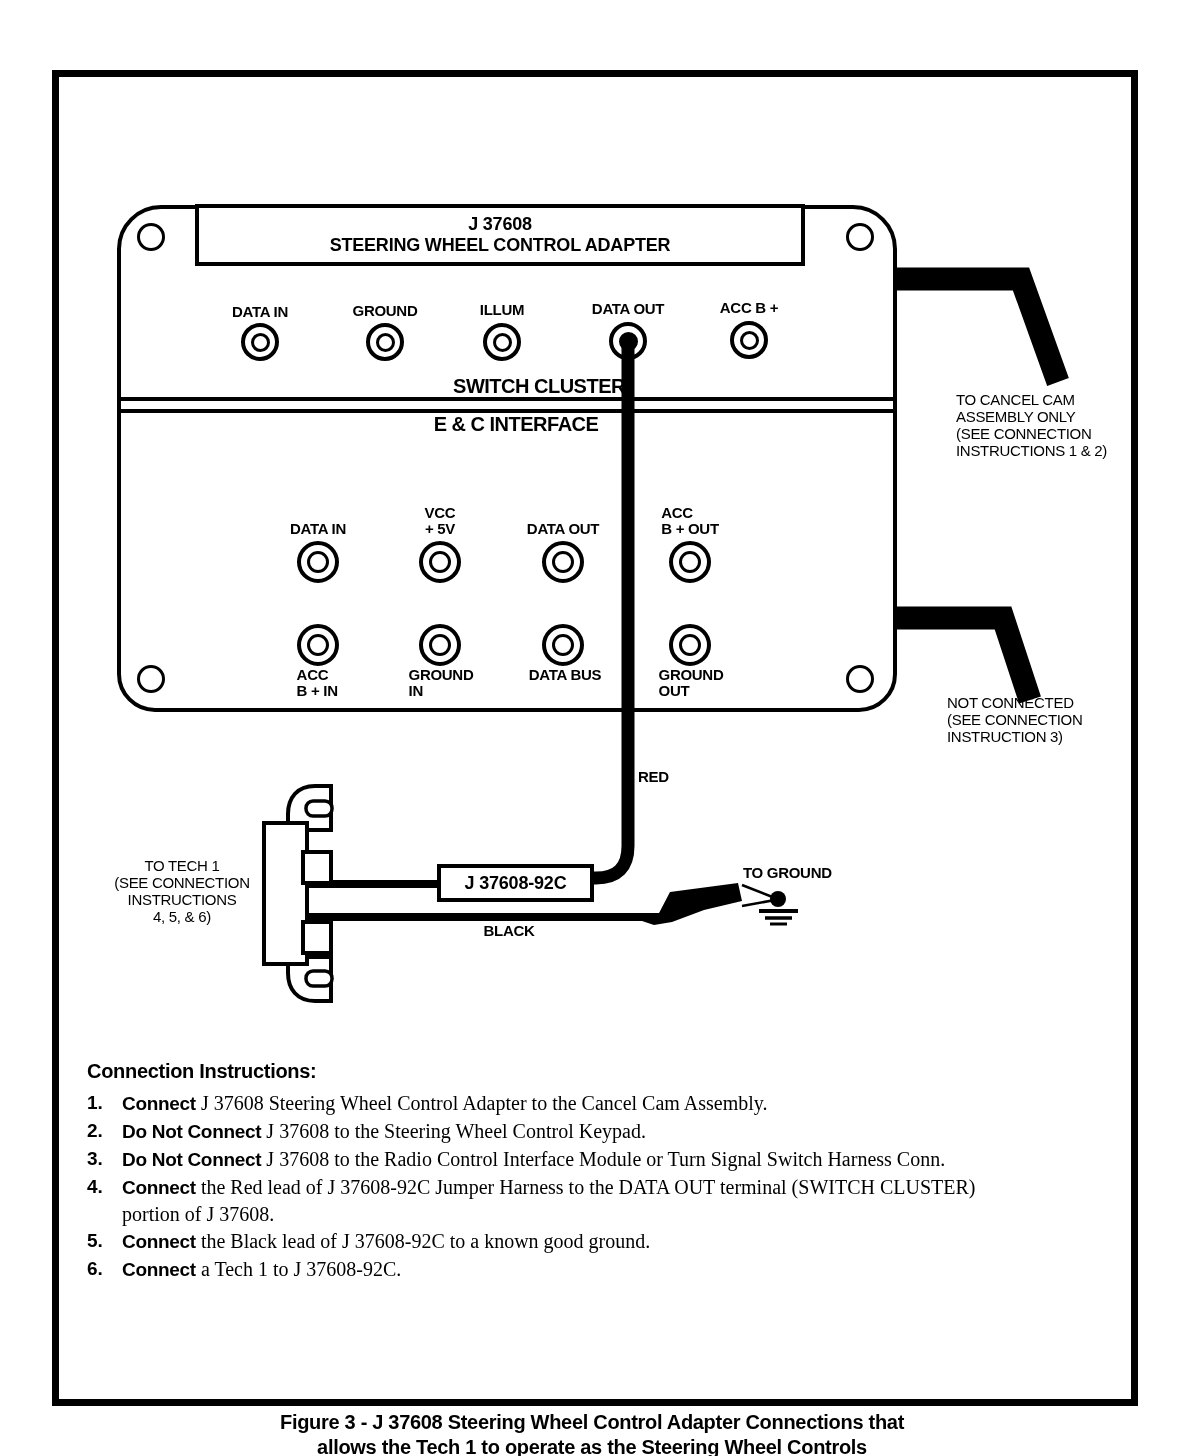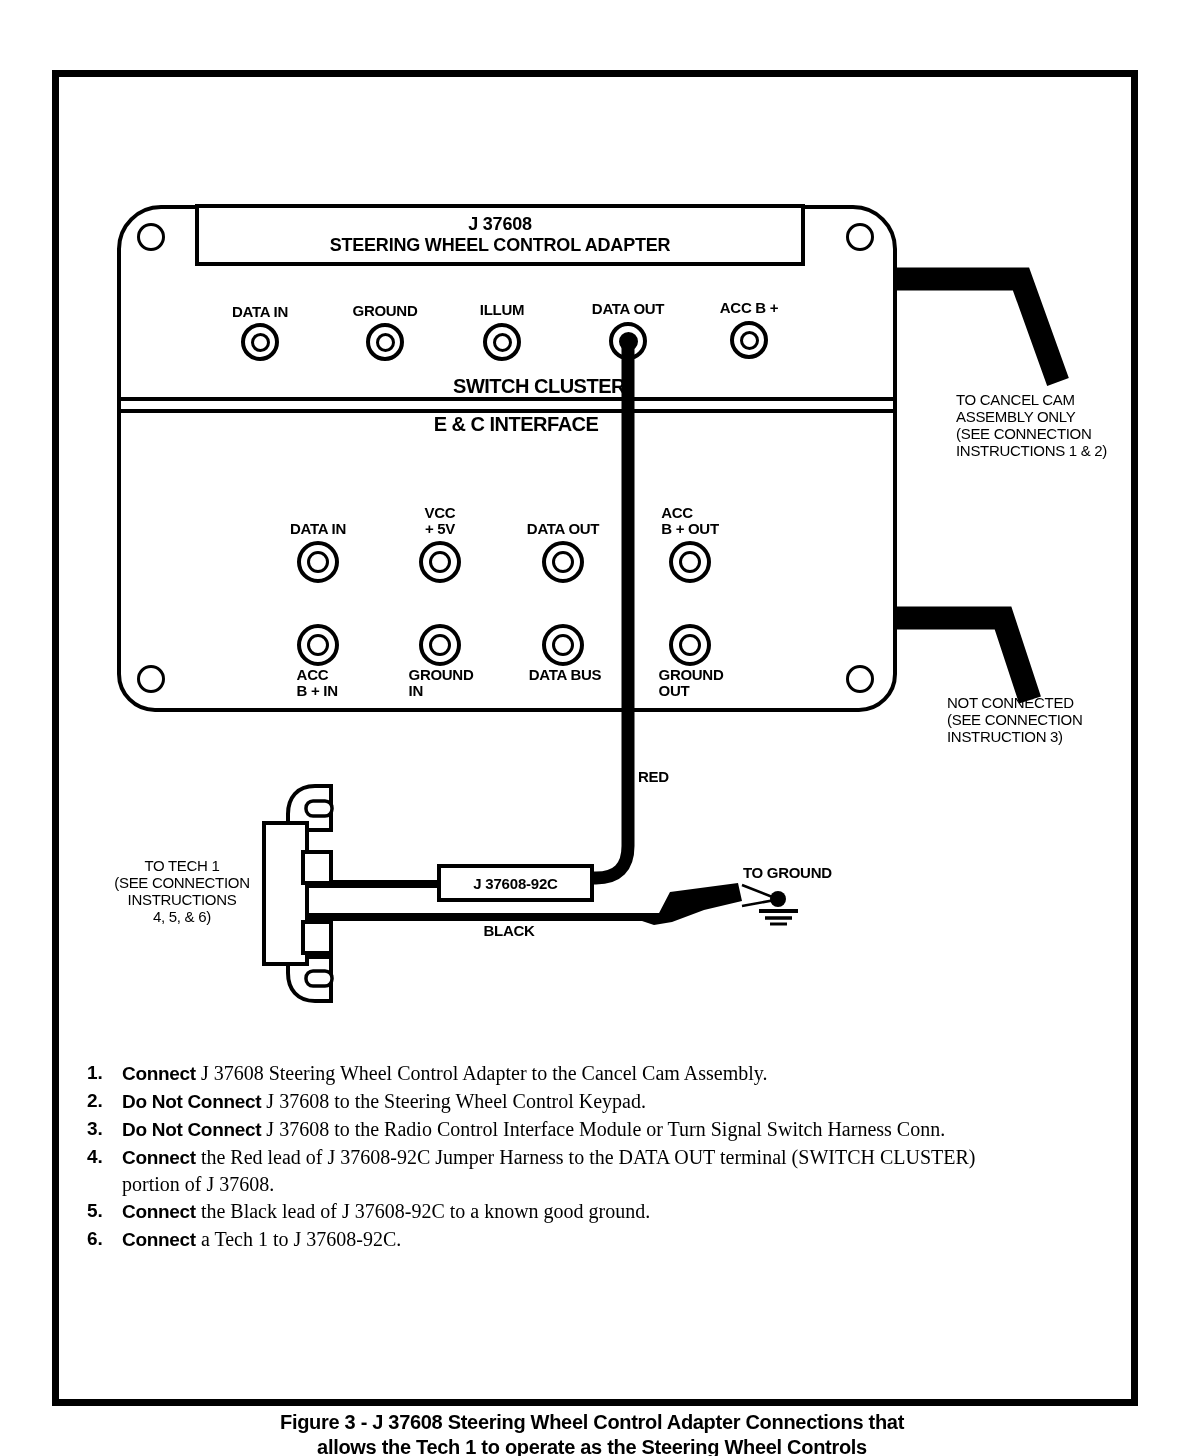--- a/index.html
+++ b/index.html
@@ -23,7 +23,7 @@
   .ring .in{border:3.5px solid #000;border-radius:50%;box-sizing:border-box;background:#fff;}
   .ring .in.filled{background:#000;border-color:#000;}
   .jbox{border:4px solid #000;background:#fff;display:flex;align-items:center;justify-content:center;}
-  .jbox div{font-weight:bold;font-size:15px;letter-spacing:-0.2px;white-space:nowrap;}
+  .jbox div{font-weight:bold;font-size:18px;letter-spacing:-0.2px;white-space:nowrap;}
   .ann{font-weight:normal;font-size:15px;line-height:17px;letter-spacing:-0.3px;}
   .ann div{white-space:nowrap;}
   .ann-center{text-align:center;transform:translateX(-50%);}

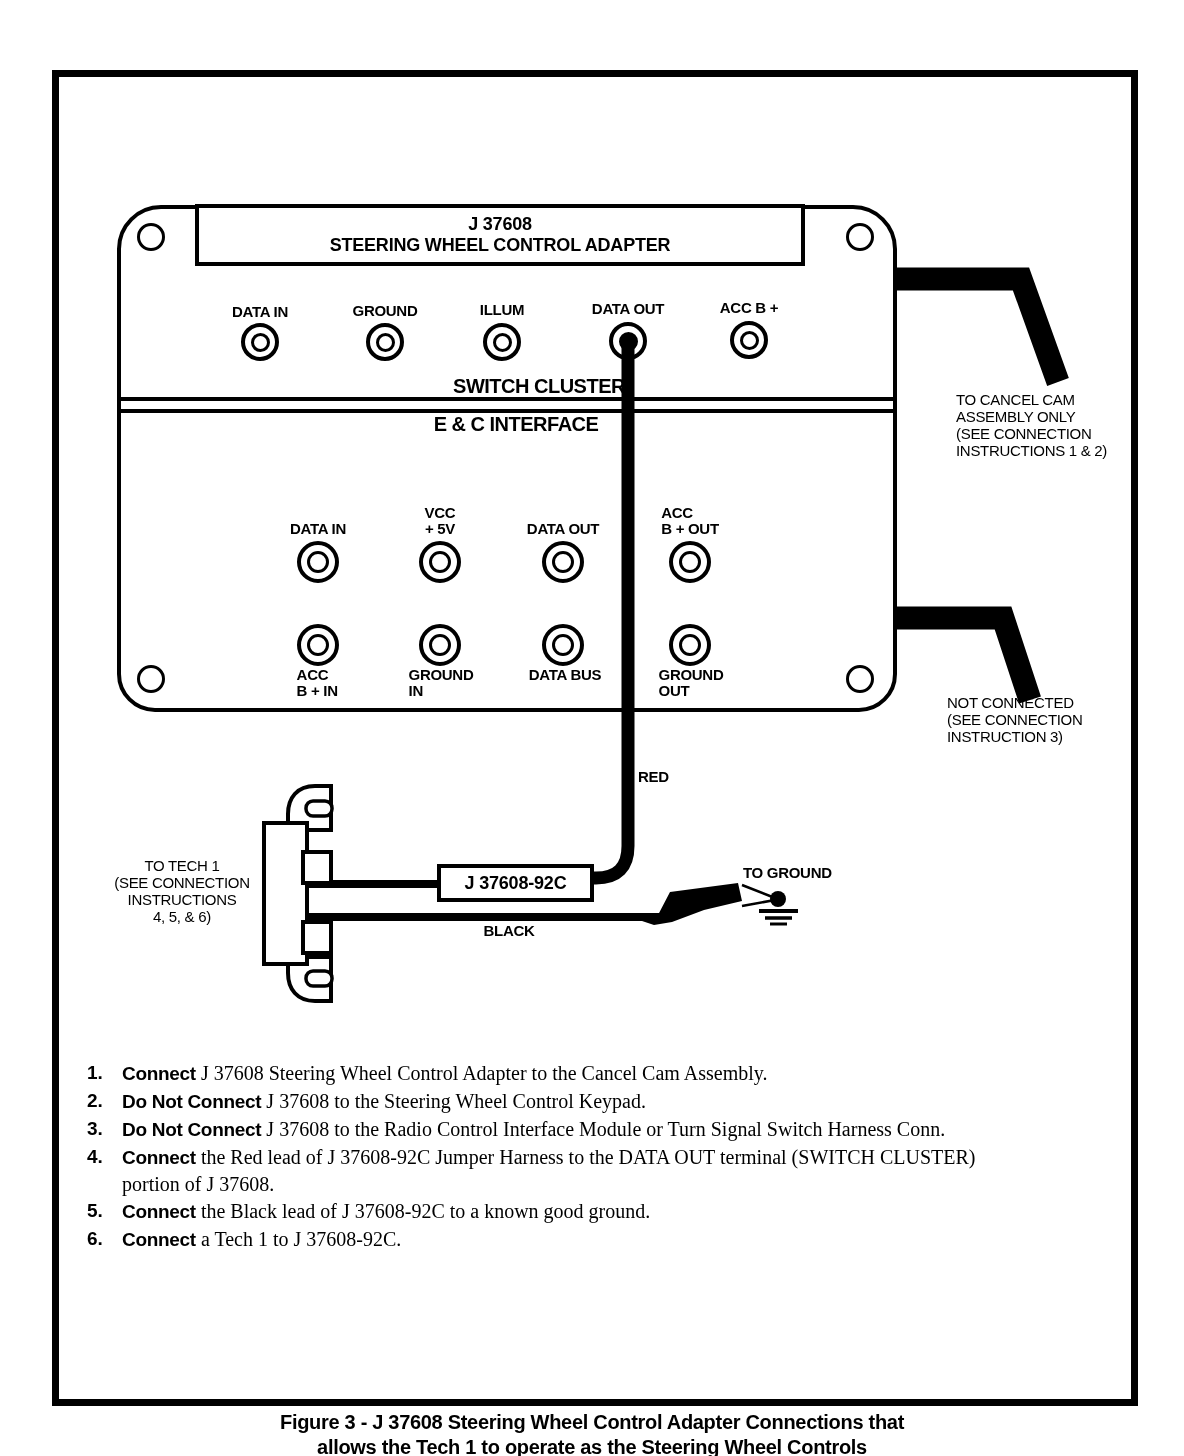--- a/index.html
+++ b/index.html
@@ -197,6 +197,7 @@
   </div>
 
   <div class="abs instr" style="left:87px;top:1060px;">
+    <div class="instr-head">Connection Instructions:</div>
 
     <div class="instr-item">
       <div class="instr-num">1.</div>

